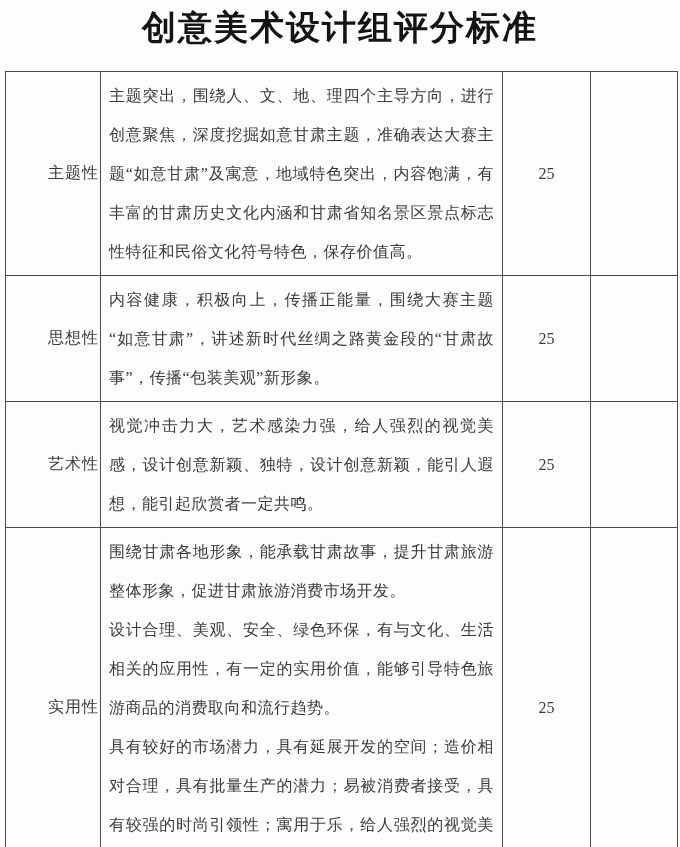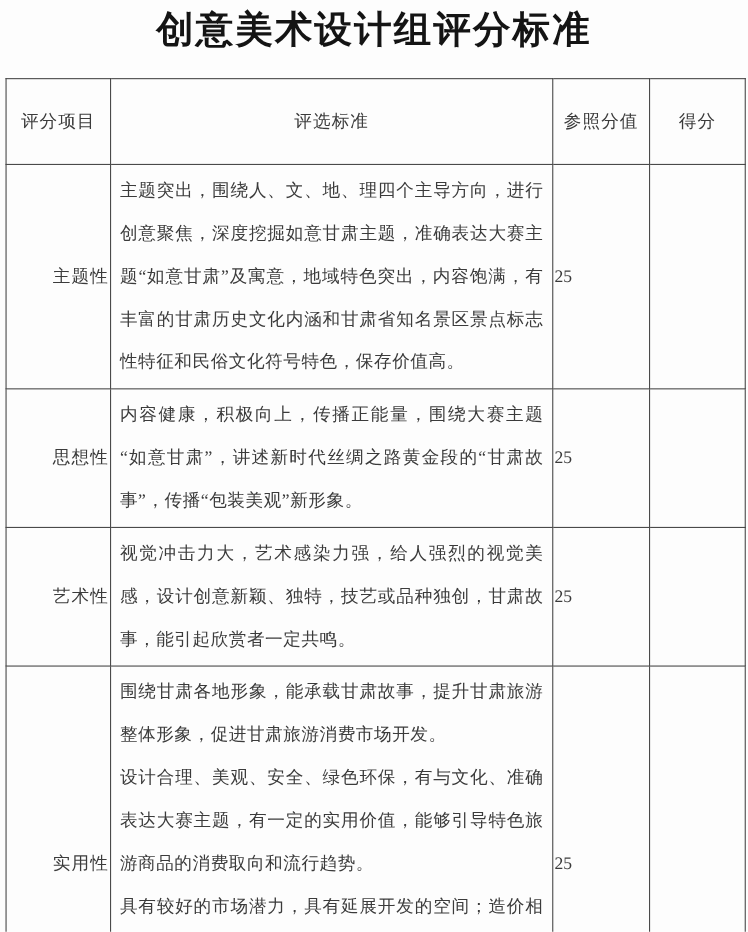--- a/index.html
+++ b/index.html
@@ -100,12 +100,6 @@
     </colgroup>
 
     <tbody>
-        <tr class="hdr">
-      <th class="hcell">评分项目</th>
-      <th class="hcell">评选标准</th>
-      <th class="hcell">参照分值</th>
-      <th class="hcell">得分</th>
-    </tr>
 
     <tr class="r-theme">
       <td class="item-cell">主题性</td>

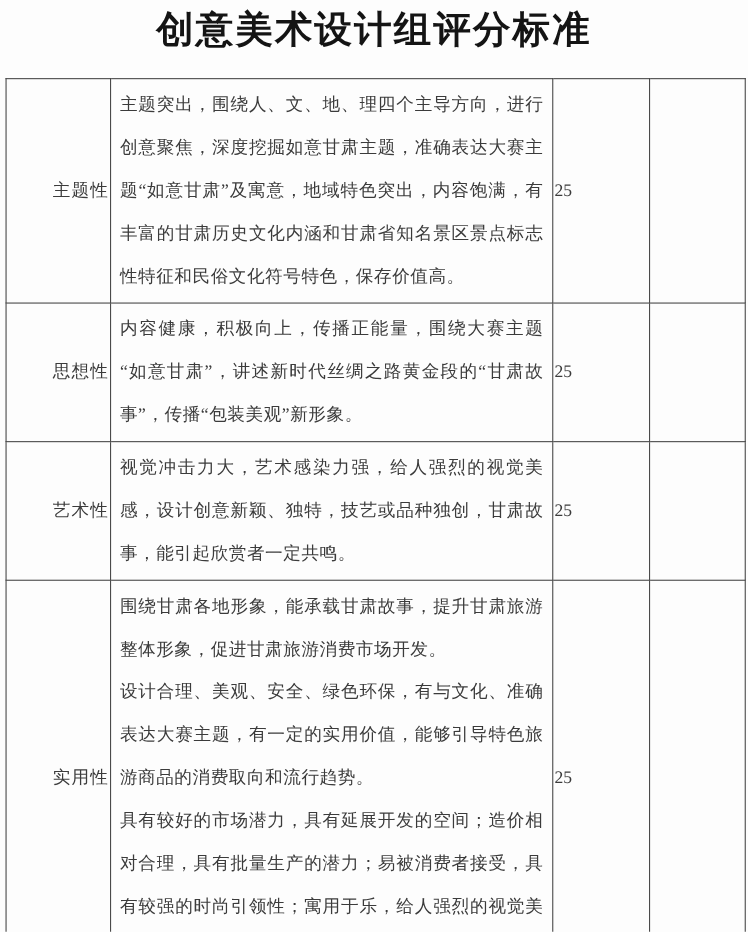--- a/index.html
+++ b/index.html
@@ -75,7 +75,7 @@
     letter-spacing: 0.5px;
   }
   td.ref-cell {
-    text-align: left;
+    text-align: center;
     vertical-align: middle;
     font-size: 16px;
   }

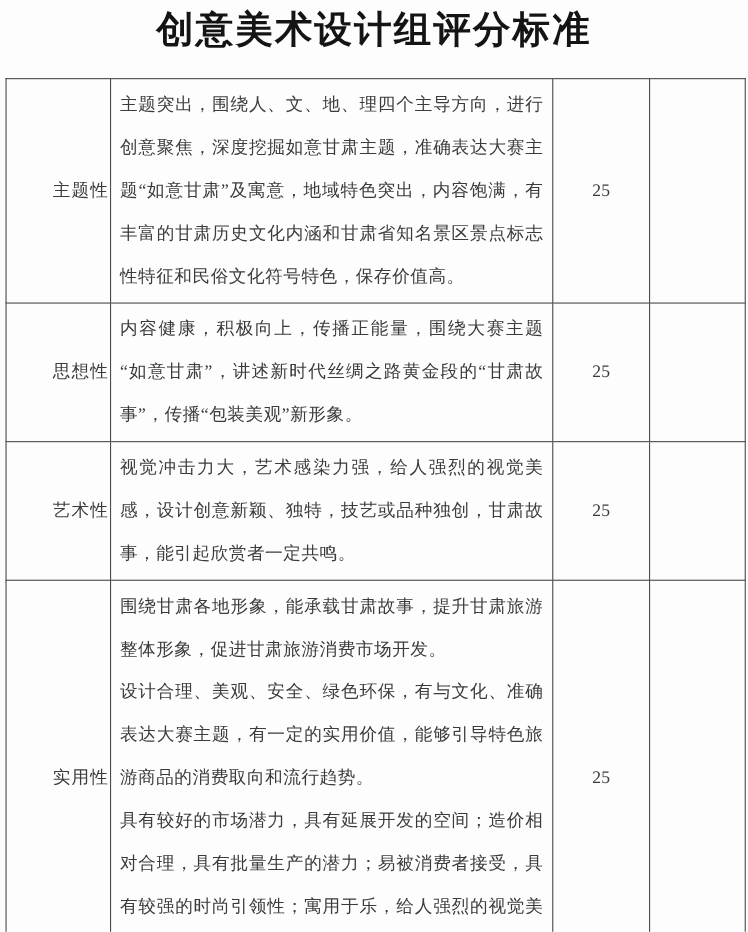--- a/index.html
+++ b/index.html
@@ -122,7 +122,7 @@
     <tr class="r-art">
       <td class="item-cell">艺术性</td>
       <td class="crit-cell">
-        <p>视觉冲击力大，艺术感染力强，给人强烈的视觉美感，设计创意新颖、独特，技艺或品种独创，甘肃故事，能引起欣赏者一定共鸣。</p>
+        <p>视觉冲击力大，艺术感染力强，给人强烈的视觉美感，设计创意新颖、独特，设计创意新颖，能引人遐想，能引起欣赏者一定共鸣。</p>
       </td>
       <td class="ref-cell">25</td>
       <td class="score-cell"></td>

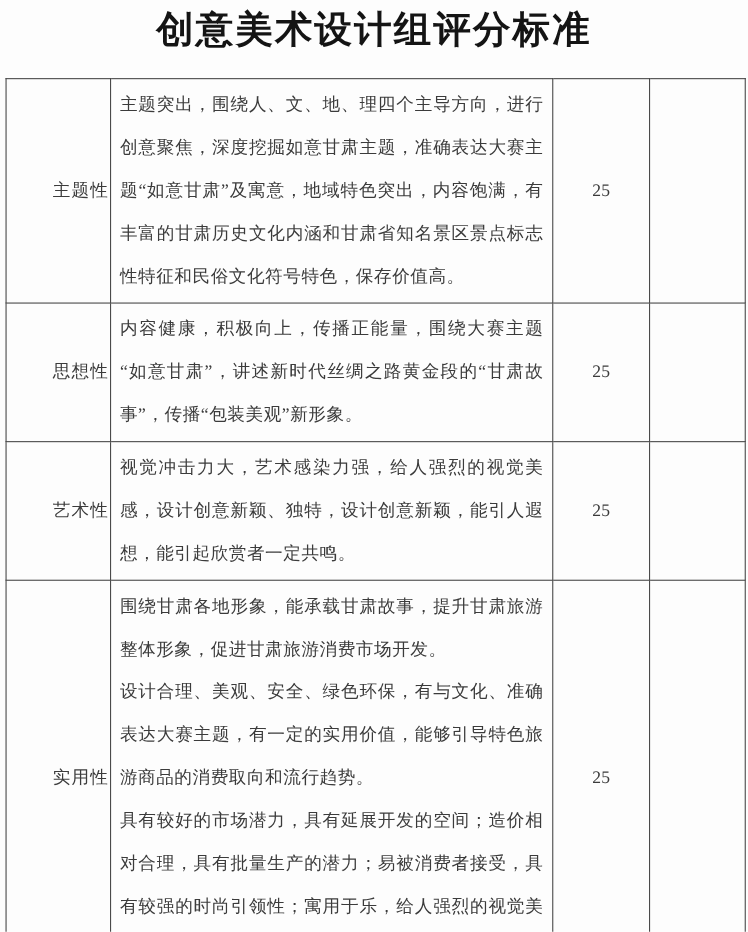--- a/index.html
+++ b/index.html
@@ -132,7 +132,7 @@
       <td class="item-cell">实用性</td>
       <td class="crit-cell">
         <p>围绕甘肃各地形象，能承载甘肃故事，提升甘肃旅游整体形象，促进甘肃旅游消费市场开发。</p>
-        <p>设计合理、美观、安全、绿色环保，有与文化、准确表达大赛主题，有一定的实用价值，能够引导特色旅游商品的消费取向和流行趋势。</p>
+        <p>设计合理、美观、安全、绿色环保，有与文化、生活相关的应用性，有一定的实用价值，能够引导特色旅游商品的消费取向和流行趋势。</p>
         <p>具有较好的市场潜力，具有延展开发的空间；造价相对合理，具有批量生产的潜力；易被消费者接受，具有较强的时尚引领性；寓用于乐，给人强烈的视觉美感；包装美观，易于携带。</p>
       </td>
       <td class="ref-cell">25</td>

